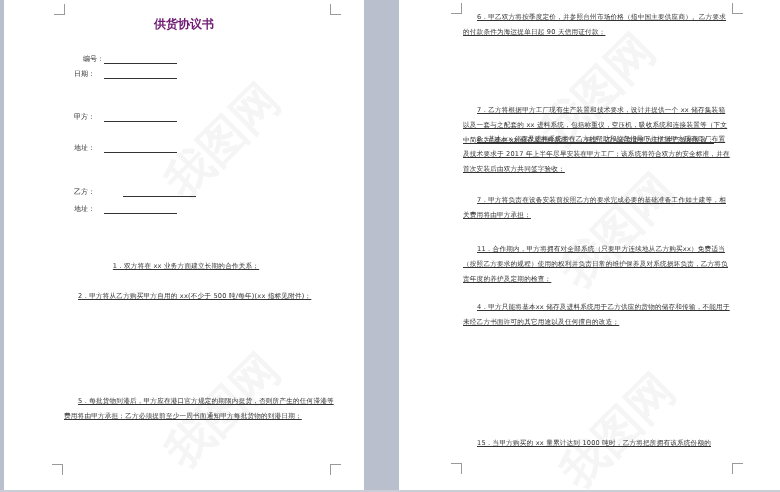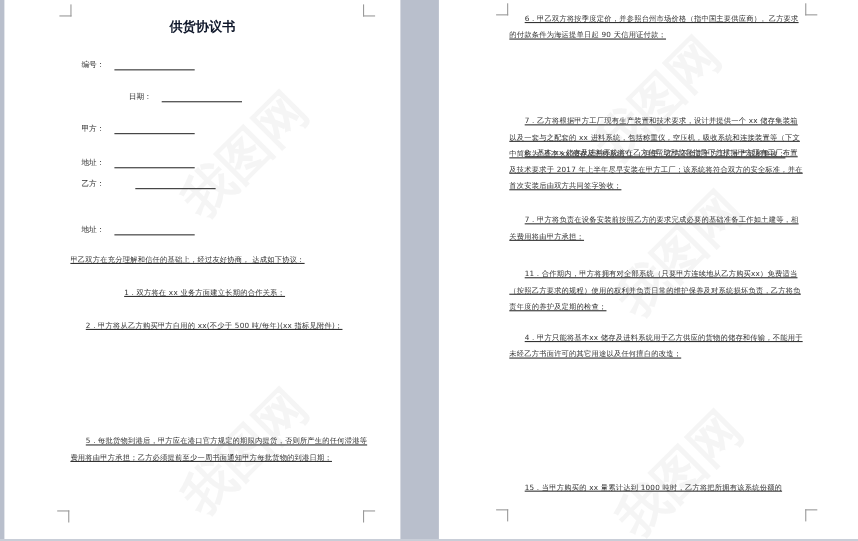--- a/index.html
+++ b/index.html
@@ -45,7 +45,7 @@
       font-family: "DejaVu Serif", "Liberation Serif", serif;
       font-weight: bold;
       font-size: 12px;
-      color: #0f172a;
+      color: #701a75;
     }
     .field {
       position: absolute;

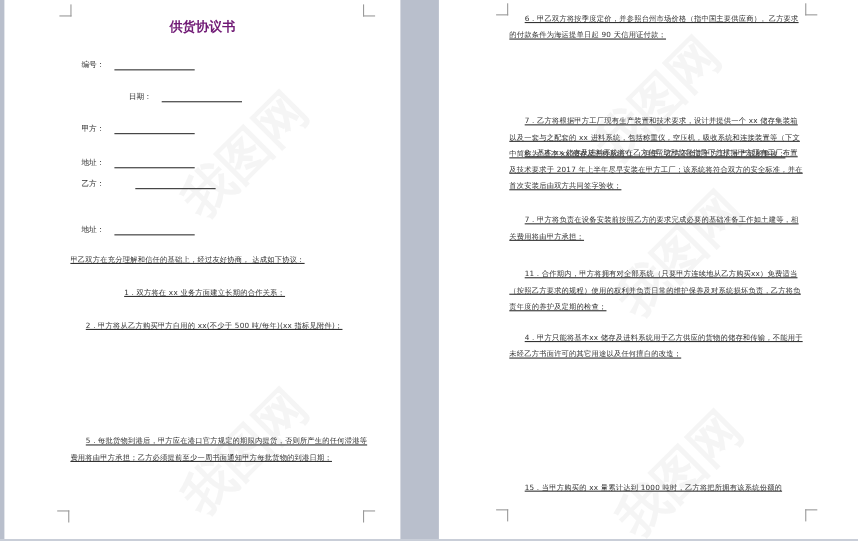--- a/index.html
+++ b/index.html
@@ -104,7 +104,7 @@
 
   <div class="doc-title">供货协议书</div>
 
-  <div class="field" style="top:54px;">
+  <div class="field" style="top:54px;text-align:right;">
     <span class="label">编号：</span>
     <span class="line"></span>
   </div>

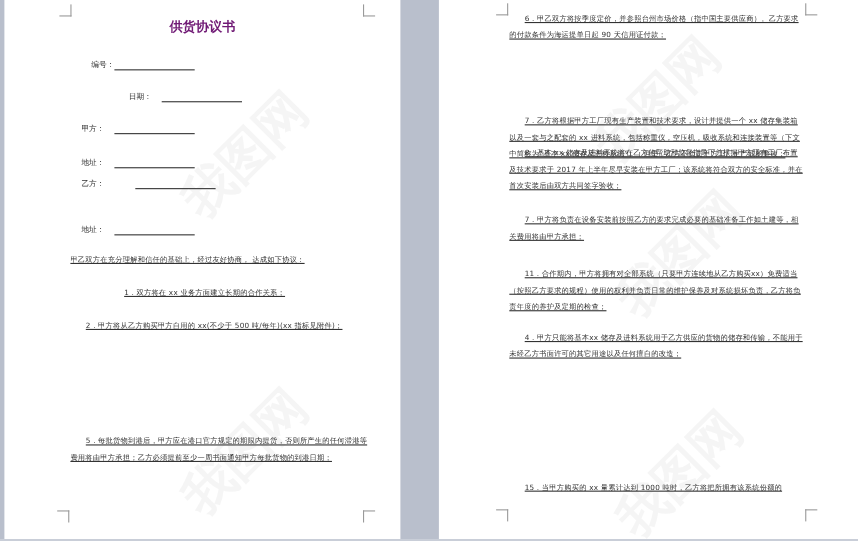--- a/index.html
+++ b/index.html
@@ -108,7 +108,7 @@
     <span class="label">编号：</span>
     <span class="line"></span>
   </div>
-  <div class="field" style="top:83px;margin-left:43px;">
+  <div class="field" style="top:69px;">
     <span class="label">日期：</span>
     <span class="line"></span>
   </div>

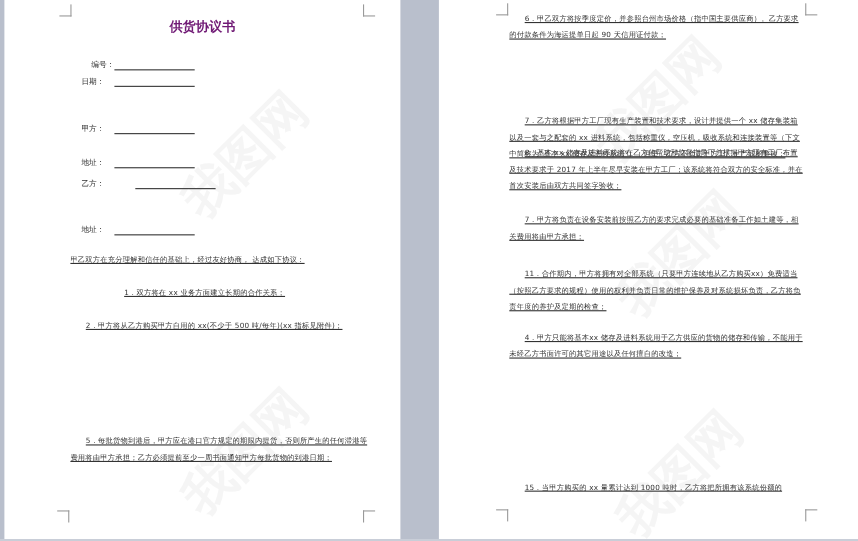--- a/index.html
+++ b/index.html
@@ -120,7 +120,7 @@
     <span class="label">地址：</span>
     <span class="line"></span>
   </div>
-  <div class="field" style="top:162px;gap:19px;">
+  <div class="field" style="top:187px;gap:19px;">
     <span class="label">乙方：</span>
     <span class="line"></span>
   </div>

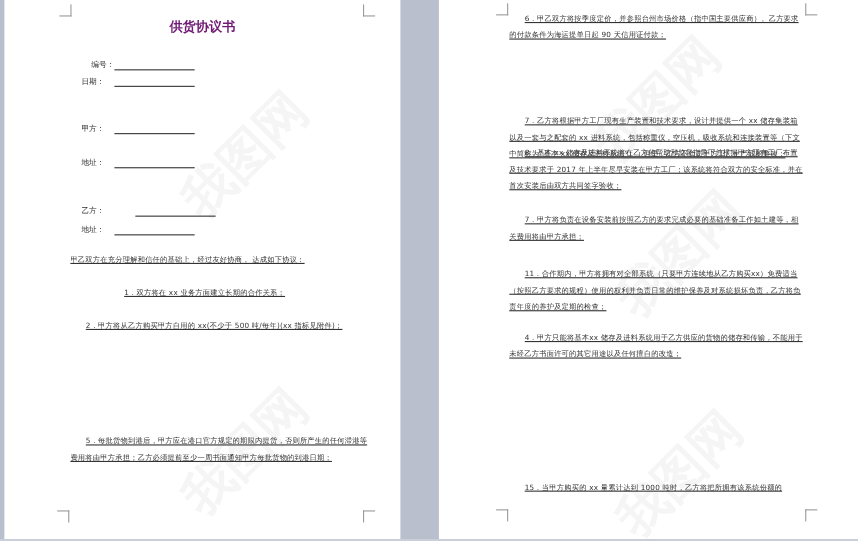--- a/index.html
+++ b/index.html
@@ -129,7 +129,6 @@
     <span class="line"></span>
   </div>
 
-  <div class="para" style="top:229px; width:260px;">甲乙双方在充分理解和信任的基础上，经过友好协商， 达成如下协议：</div>
   <div class="para indent" style="top:259px;text-align:center;">1．双方将在 xx 业务方面建立长期的合作关系；</div>
   <div class="para indent" style="top:289px; width:270px;">2．甲方将从乙方购买甲方自用的 xx(不少于 500 吨/每年)(xx 指标见附件)；</div>
   <div class="para indent" style="top:394px; width:270px;">5．每批货物到港后，甲方应在港口官方规定的期限内提货，否则所产生的任何滞港等费用将由甲方承担；乙方必须提前至少一周书面通知甲方每批货物的到港日期；</div>

